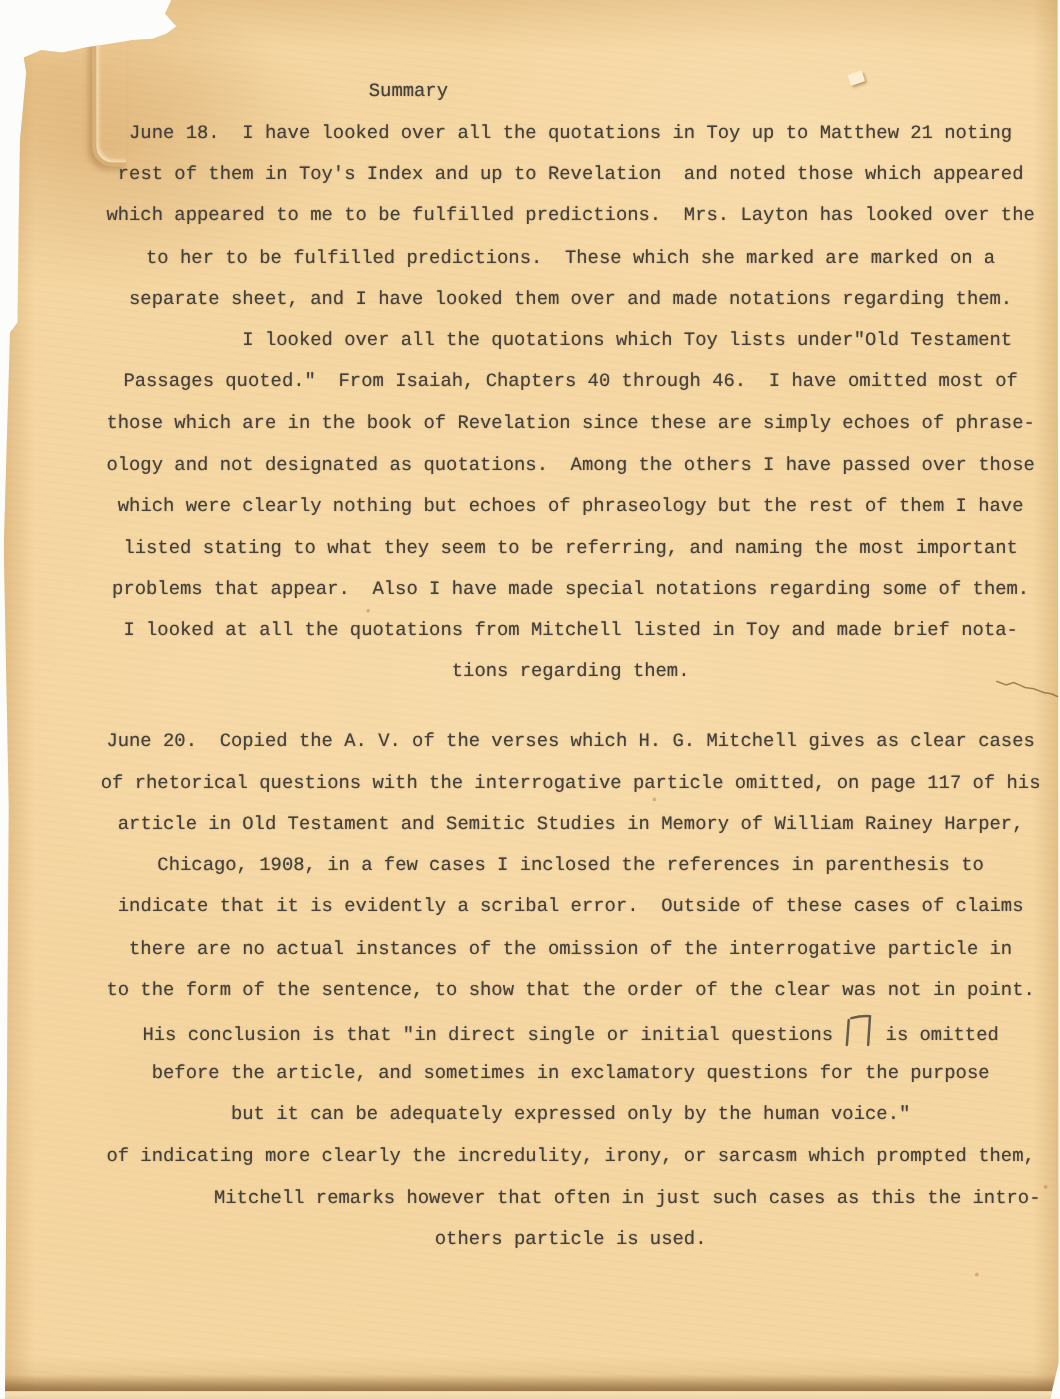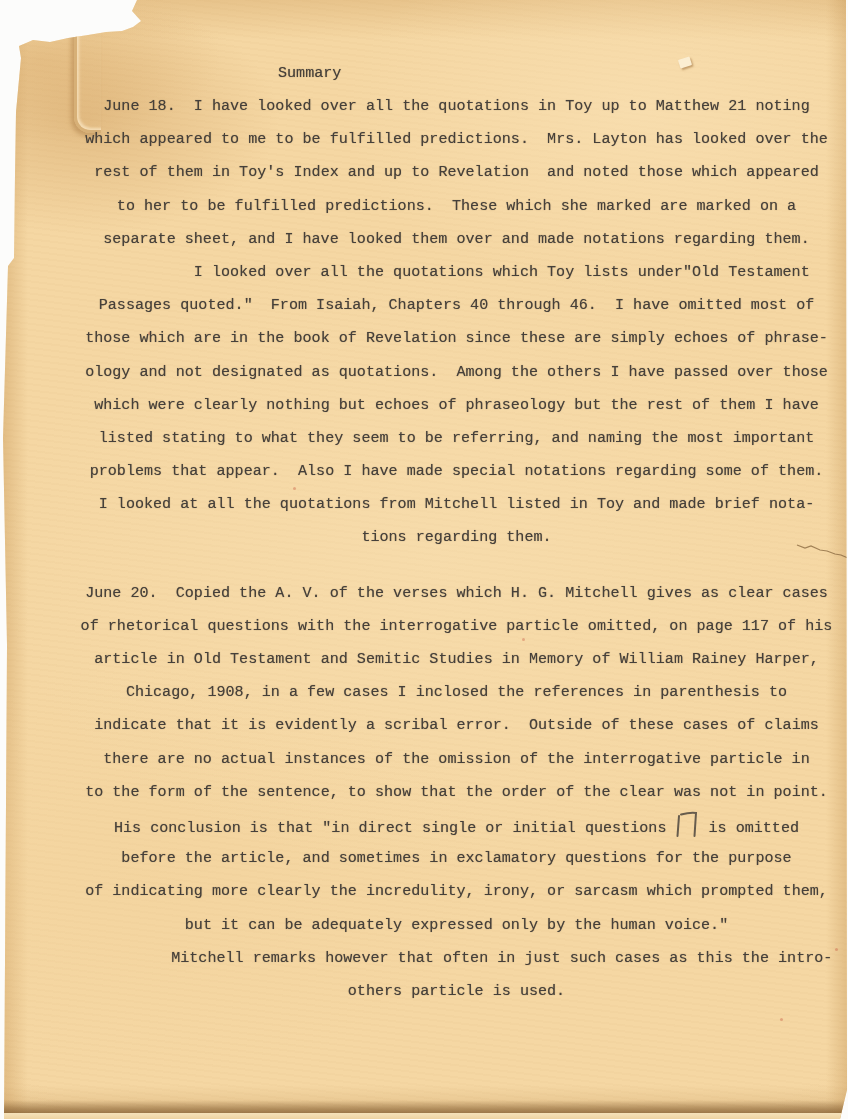--- a/index.html
+++ b/index.html
@@ -56,7 +56,7 @@
   }
   .speck{position:absolute;width:3px;height:3px;border-radius:50%;background:rgba(198,84,62,.38);}
   .title{
-    position:absolute;left:278px;top:64px;
+    position:absolute;left:295px;top:64px;
     font-size:15.1px;color:#46403a;
     text-shadow:0 0 1px rgba(70,58,45,.6);
   }

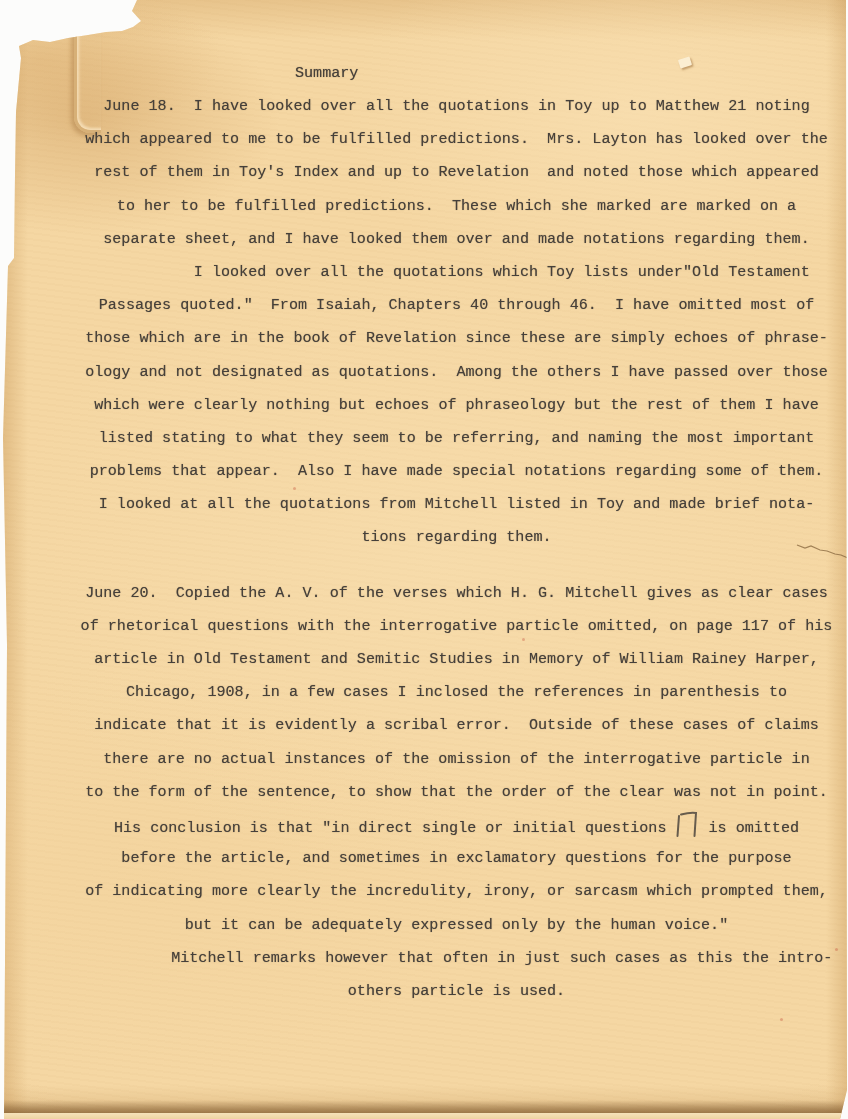--- a/index.html
+++ b/index.html
@@ -92,8 +92,8 @@
 
   <div class="typed">
     <div class="line">June 18.  I have looked over all the quotations in Toy up to Matthew 21 noting</div>
+    <div class="line">rest of them in Toy's Index and up to Revelation  and noted those which appeared</div>
     <div class="line">which appeared to me to be fulfilled predictions.  Mrs. Layton has looked over the</div>
-    <div class="line">rest of them in Toy's Index and up to Revelation  and noted those which appeared</div>
     <div class="line">to her to be fulfilled predictions.  These which she marked are marked on a</div>
     <div class="line">separate sheet, and I have looked them over and made notations regarding them.</div>
     <div class="line">          I looked over all the quotations which Toy lists under"Old Testament</div>

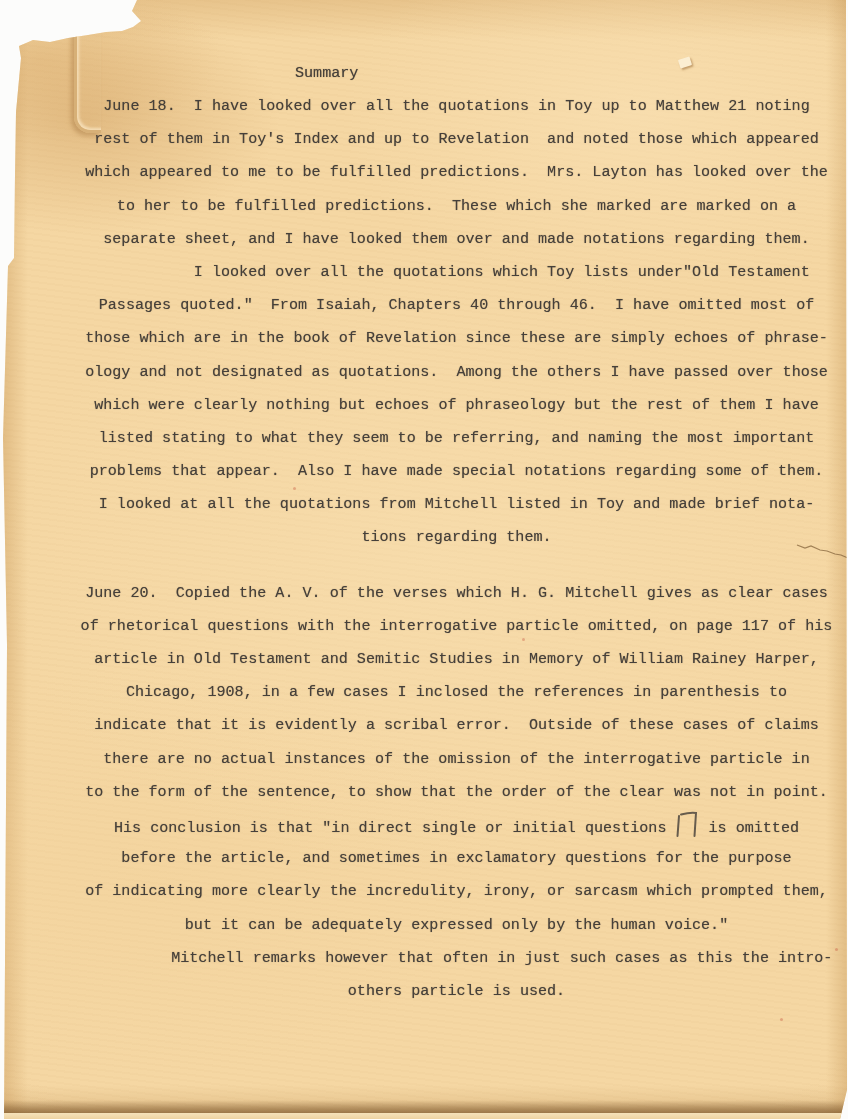--- a/index.html
+++ b/index.html
@@ -117,8 +117,8 @@
           <path d="M7,5.5 C13,4 18,3.5 22,4 C21.5,11 21,20 20.5,27"></path>
         </svg><span>is omitted</span></div>
     <div class="line">before the article, and sometimes in exclamatory questions for the purpose</div>
+    <div class="line">but it can be adequately expressed only by the human voice."</div>
     <div class="line">of indicating more clearly the incredulity, irony, or sarcasm which prompted them,</div>
-    <div class="line">but it can be adequately expressed only by the human voice."</div>
     <div class="line">          Mitchell remarks however that often in just such cases as this the intro-</div>
     <div class="line">others particle is used.</div>
   </div>

